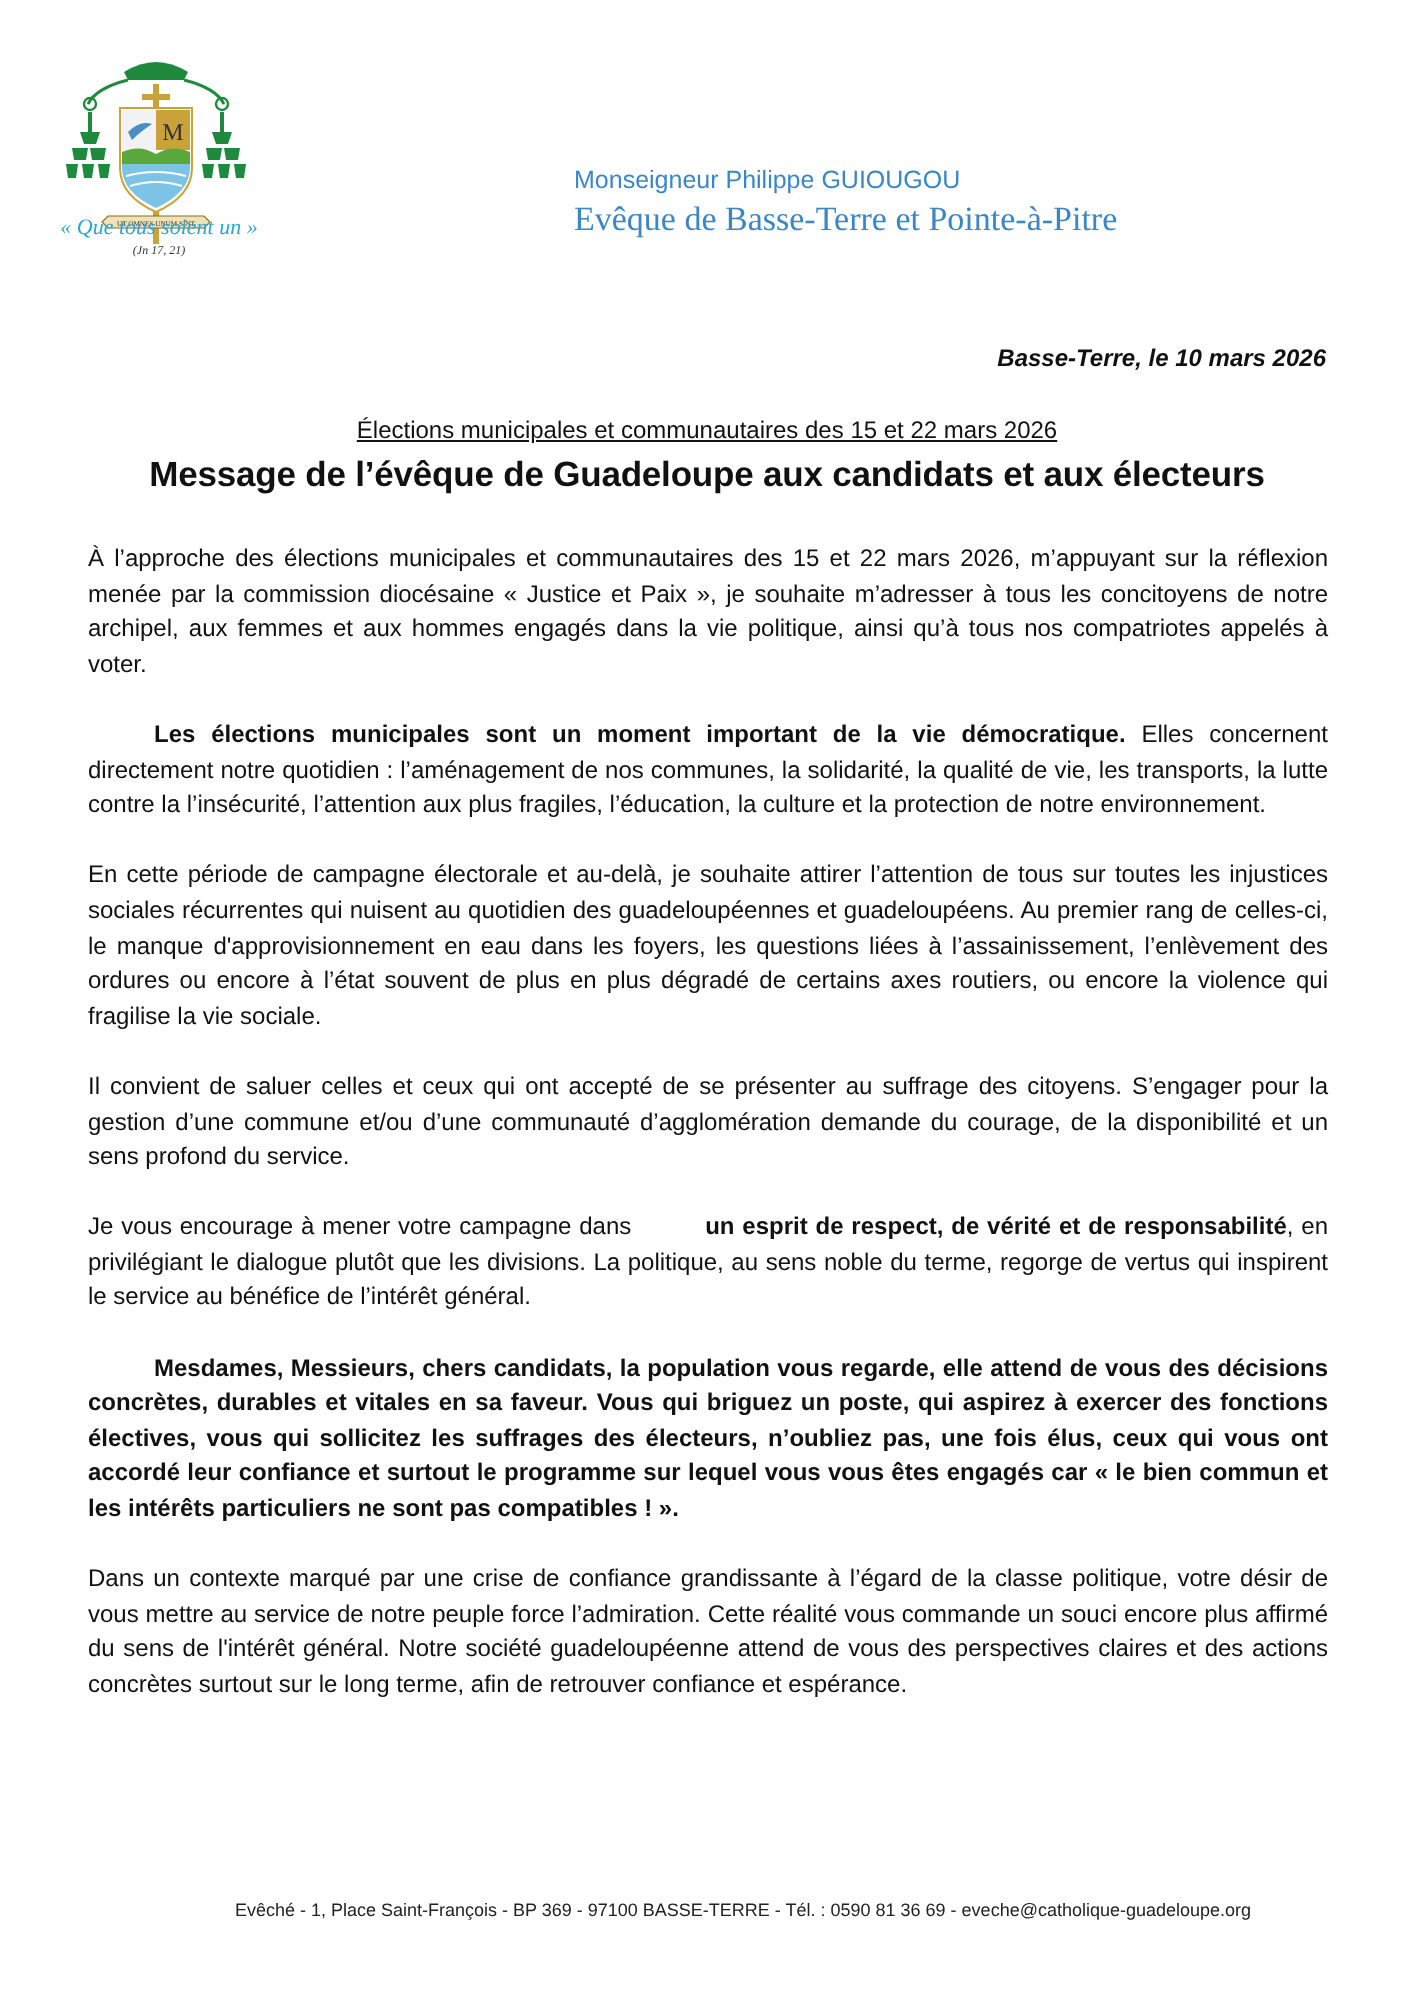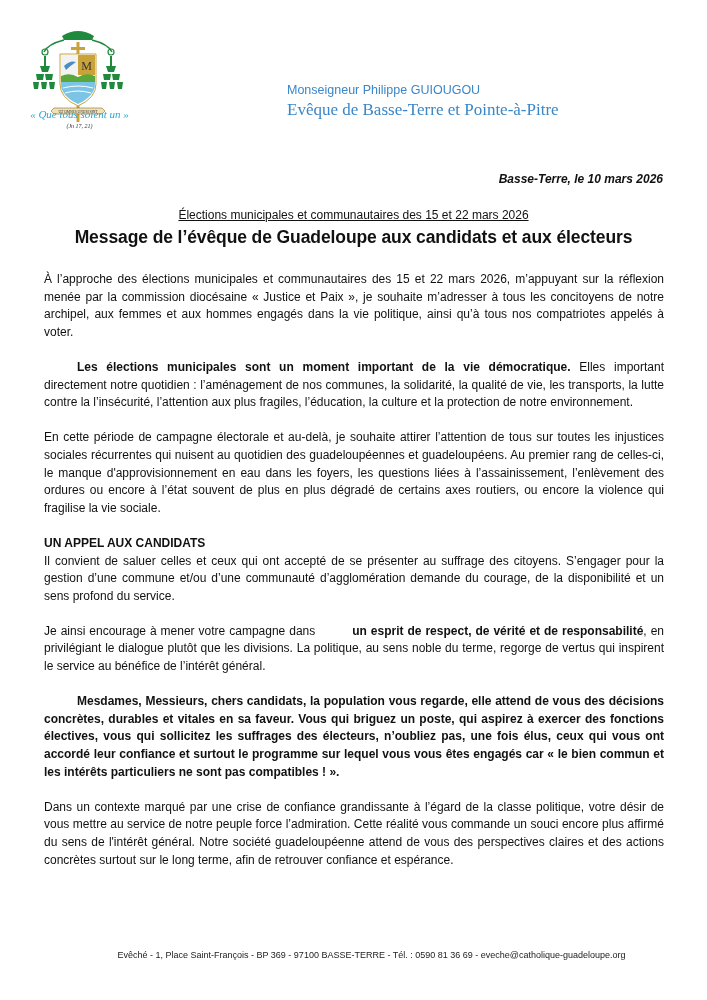--- a/index.html
+++ b/index.html
@@ -91,7 +91,7 @@
 
 <div class="body">
   <p>À l’approche des élections municipales et communautaires des 15 et 22 mars 2026, m’appuyant sur la réflexion menée par la commission diocésaine « Justice et Paix », je souhaite m’adresser à tous les concitoyens de notre archipel, aux femmes et aux hommes engagés dans la vie politique, ainsi qu’à tous nos compatriotes appelés à voter.</p>
-  <p><b>Les élections municipales sont un moment important de la vie démocratique.</b><span> Elles important directement notre quotidien : l’aménagement de nos communes, la solidarité, la qualité de vie, les transports, la lutte contre la l’insécurité, l’attention aux plus fragiles, l’éducation, la culture et la protection de notre environnement.</span></p>
+  <p><b>Les élections municipales sont un moment important de la vie démocratique.</b><span> Elles concernent directement notre quotidien : l’aménagement de nos communes, la solidarité, la qualité de vie, les transports, la lutte contre la l’insécurité, l’attention aux plus fragiles, l’éducation, la culture et la protection de notre environnement.</span></p>
   <p>En cette période de campagne électorale et au-delà, je souhaite attirer l’attention de tous sur toutes les injustices sociales récurrentes qui nuisent au quotidien des guadeloupéennes et guadeloupéens. Au premier rang de celles-ci, le manque d'approvisionnement en eau dans les foyers, les questions liées à l’assainissement, l’enlèvement des ordures ou encore à l’état souvent de plus en plus dégradé de certains axes routiers, ou encore la violence qui fragilise la vie sociale.</p>
   <p class="heading">UN APPEL AUX CANDIDATS</p>
   <p>Il convient de saluer celles et ceux qui ont accepté de se présenter au suffrage des citoyens. S’engager pour la gestion d’une commune et/ou d’une communauté d’agglomération demande du courage, de la disponibilité et un sens profond du service.</p>

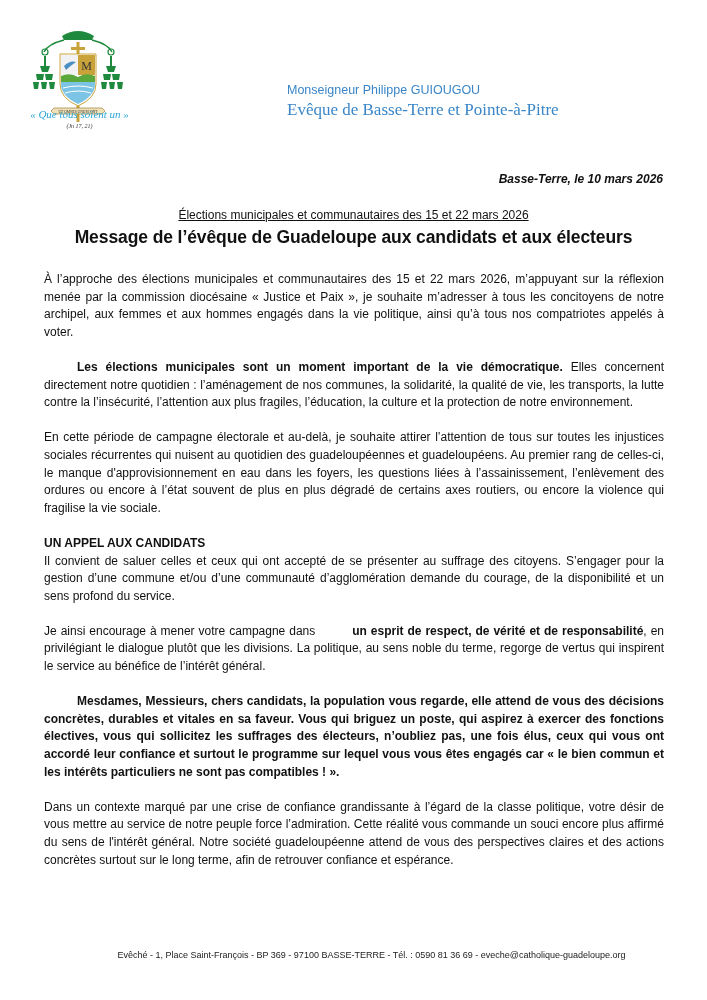--- a/index.html
+++ b/index.html
@@ -93,7 +93,6 @@
   <p>À l’approche des élections municipales et communautaires des 15 et 22 mars 2026, m’appuyant sur la réflexion menée par la commission diocésaine « Justice et Paix », je souhaite m’adresser à tous les concitoyens de notre archipel, aux femmes et aux hommes engagés dans la vie politique, ainsi qu’à tous nos compatriotes appelés à voter.</p>
   <p><b>Les élections municipales sont un moment important de la vie démocratique.</b><span> Elles concernent directement notre quotidien : l’aménagement de nos communes, la solidarité, la qualité de vie, les transports, la lutte contre la l’insécurité, l’attention aux plus fragiles, l’éducation, la culture et la protection de notre environnement.</span></p>
   <p>En cette période de campagne électorale et au-delà, je souhaite attirer l’attention de tous sur toutes les injustices sociales récurrentes qui nuisent au quotidien des guadeloupéennes et guadeloupéens. Au premier rang de celles-ci, le manque d'approvisionnement en eau dans les foyers, les questions liées à l’assainissement, l’enlèvement des ordures ou encore à l’état souvent de plus en plus dégradé de certains axes routiers, ou encore la violence qui fragilise la vie sociale.</p>
-  <p class="heading">UN APPEL AUX CANDIDATS</p>
   <p>Il convient de saluer celles et ceux qui ont accepté de se présenter au suffrage des citoyens. S’engager pour la gestion d’une commune et/ou d’une communauté d’agglomération demande du courage, de la disponibilité et un sens profond du service.</p>
   <p><span>Je ainsi encourage à mener votre campagne dans </span><b>un esprit de respect, de vérité et de responsabilité</b><span>, en privilégiant le dialogue plutôt que les divisions. La politique, au sens noble du terme, regorge de vertus qui inspirent le service au bénéfice de l’intérêt général.</span></p>
   <p><b>Mesdames, Messieurs, chers candidats, la population vous regarde, elle attend de vous des décisions concrètes, durables et vitales en sa faveur. Vous qui briguez un poste, qui aspirez à exercer des fonctions électives, vous qui sollicitez les suffrages des électeurs, n’oubliez pas, une fois élus, ceux qui vous ont accordé leur confiance et surtout le programme sur lequel vous vous êtes engagés car « le bien commun et les intérêts particuliers ne sont pas compatibles ! ».</b></p>

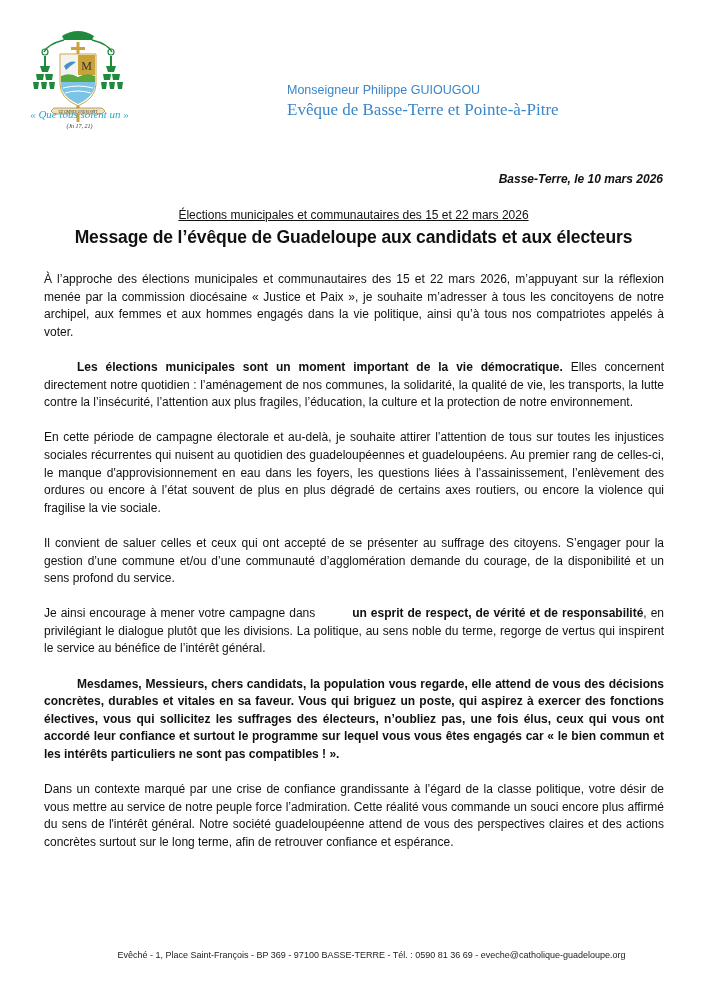--- a/index.html
+++ b/index.html
@@ -94,7 +94,7 @@
   <p><b>Les élections municipales sont un moment important de la vie démocratique.</b><span> Elles concernent directement notre quotidien : l’aménagement de nos communes, la solidarité, la qualité de vie, les transports, la lutte contre la l’insécurité, l’attention aux plus fragiles, l’éducation, la culture et la protection de notre environnement.</span></p>
   <p>En cette période de campagne électorale et au-delà, je souhaite attirer l’attention de tous sur toutes les injustices sociales récurrentes qui nuisent au quotidien des guadeloupéennes et guadeloupéens. Au premier rang de celles-ci, le manque d'approvisionnement en eau dans les foyers, les questions liées à l’assainissement, l’enlèvement des ordures ou encore à l’état souvent de plus en plus dégradé de certains axes routiers, ou encore la violence qui fragilise la vie sociale.</p>
   <p>Il convient de saluer celles et ceux qui ont accepté de se présenter au suffrage des citoyens. S’engager pour la gestion d’une commune et/ou d’une communauté d’agglomération demande du courage, de la disponibilité et un sens profond du service.</p>
-  <p><span>Je ainsi encourage à mener votre campagne dans </span><b>un esprit de respect, de vérité et de responsabilité</b><span>, en privilégiant le dialogue plutôt que les divisions. La politique, au sens noble du terme, regorge de vertus qui inspirent le service au bénéfice de l’intérêt général.</span></p>
+  <p><span>Je vous encourage à mener votre campagne dans </span><b>un esprit de respect, de vérité et de responsabilité</b><span>, en privilégiant le dialogue plutôt que les divisions. La politique, au sens noble du terme, regorge de vertus qui inspirent le service au bénéfice de l’intérêt général.</span></p>
   <p><b>Mesdames, Messieurs, chers candidats, la population vous regarde, elle attend de vous des décisions concrètes, durables et vitales en sa faveur. Vous qui briguez un poste, qui aspirez à exercer des fonctions électives, vous qui sollicitez les suffrages des électeurs, n’oubliez pas, une fois élus, ceux qui vous ont accordé leur confiance et surtout le programme sur lequel vous vous êtes engagés car « le bien commun et les intérêts particuliers ne sont pas compatibles ! ».</b></p>
   <p>Dans un contexte marqué par une crise de confiance grandissante à l’égard de la classe politique, votre désir de vous mettre au service de notre peuple force l’admiration. Cette réalité vous commande un souci encore plus affirmé du sens de l'intérêt général. Notre société guadeloupéenne attend de vous des perspectives claires et des actions concrètes surtout sur le long terme, afin de retrouver confiance et espérance.</p>
 </div>

